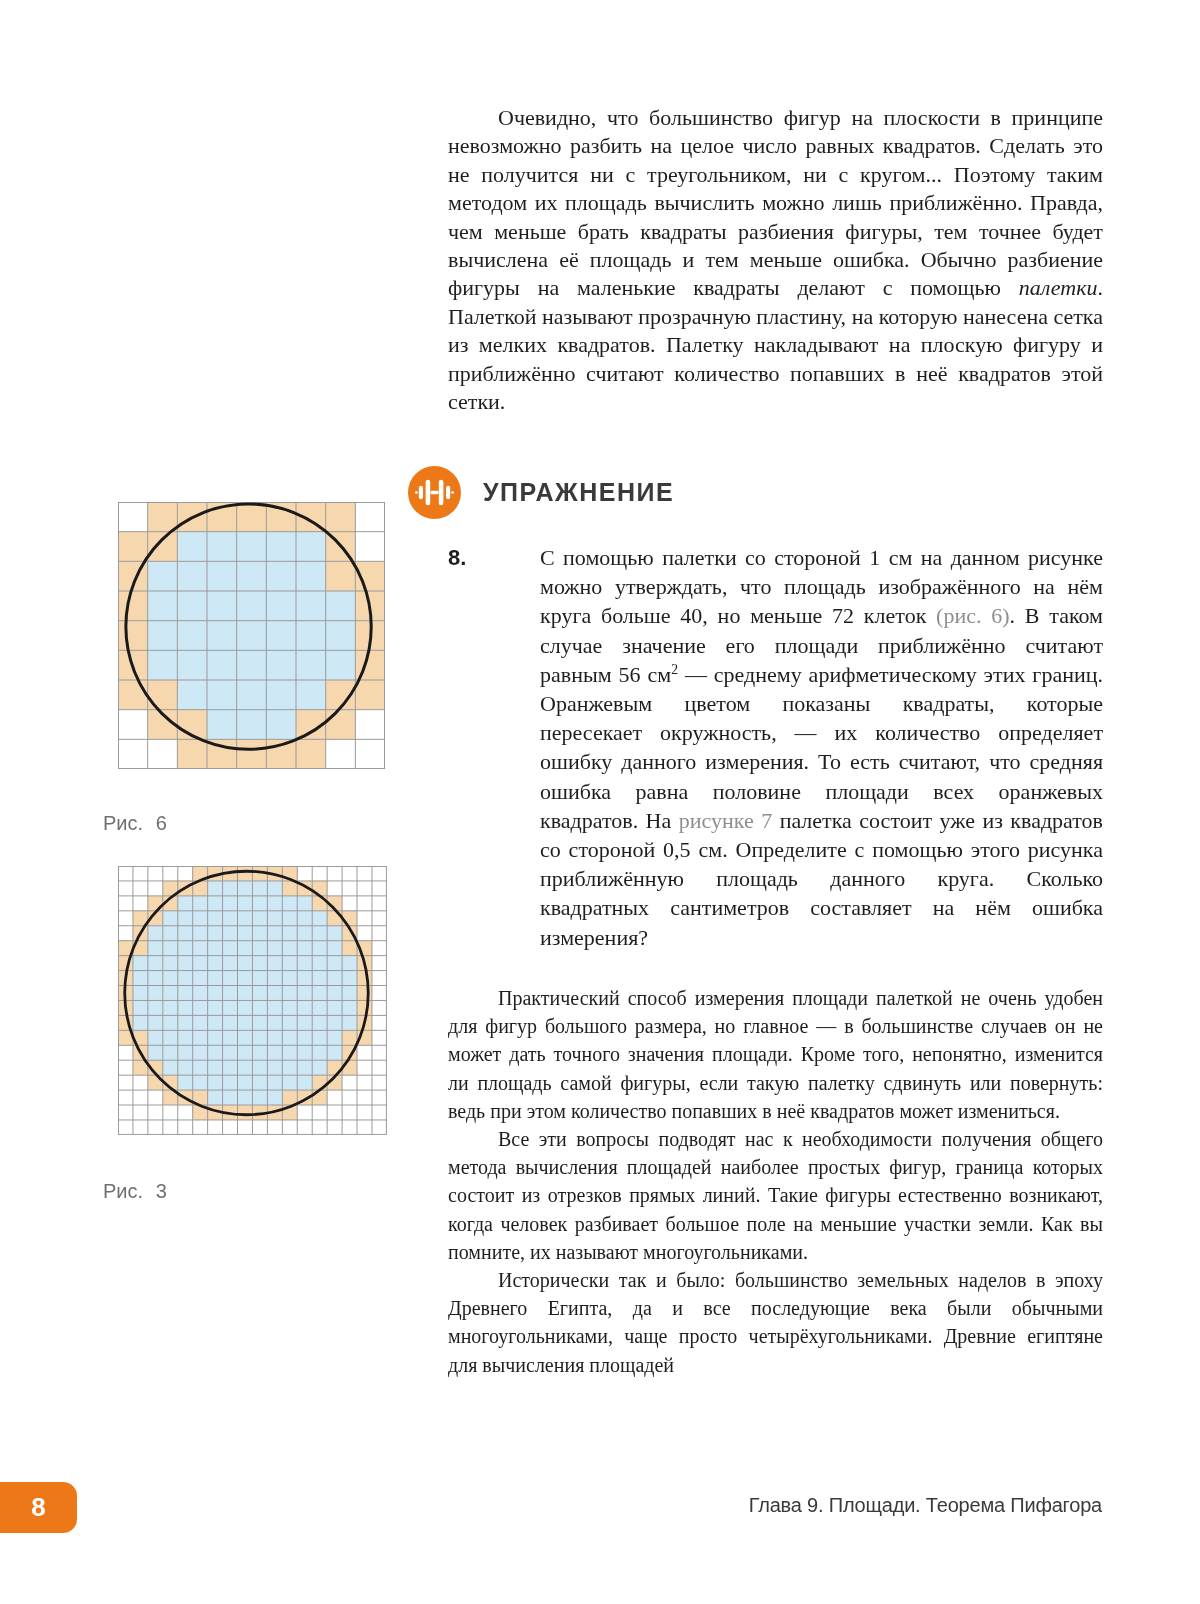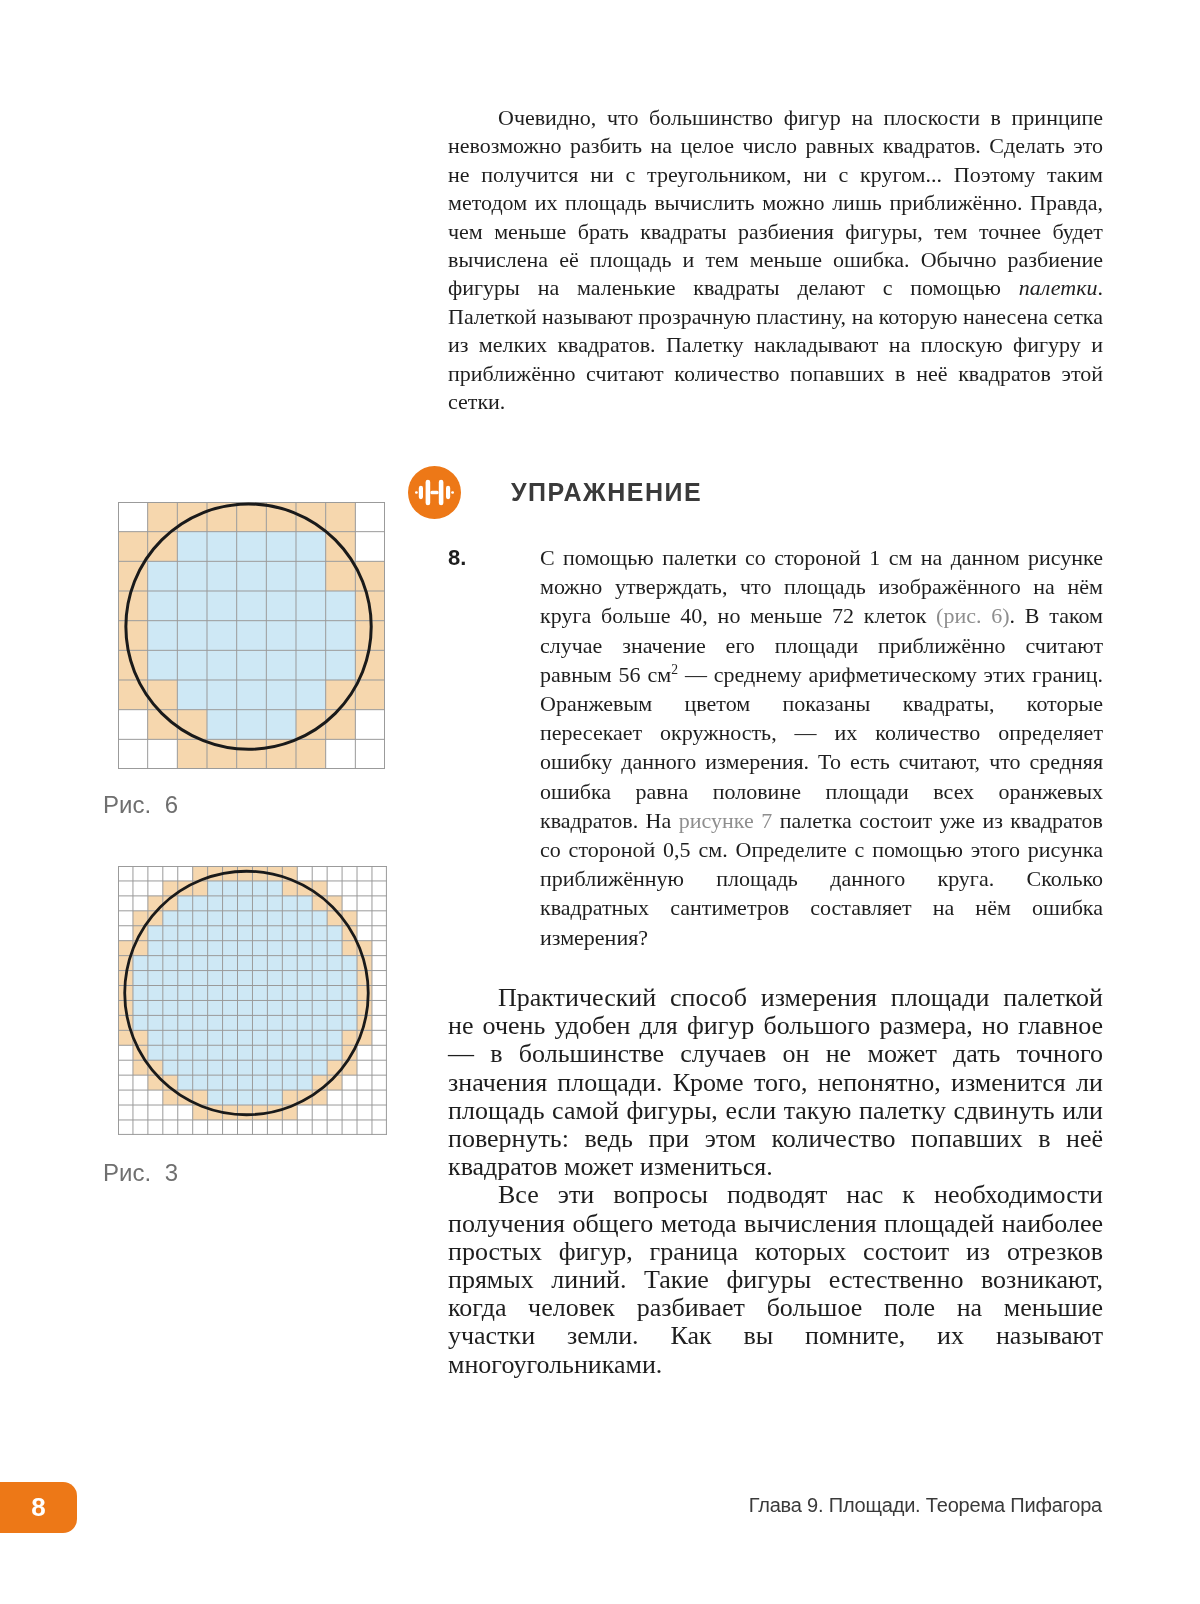--- a/index.html
+++ b/index.html
@@ -27,7 +27,6 @@
     font-family: "Liberation Sans", sans-serif;
     font-weight: bold; font-size: 25px; letter-spacing: 1.5px;
     color: var(--heading, #3a3a3a);
-    margin-left: 28px;
   }
   .exercise {
     position: absolute; left: 448px; top: 543px; width: 655px;

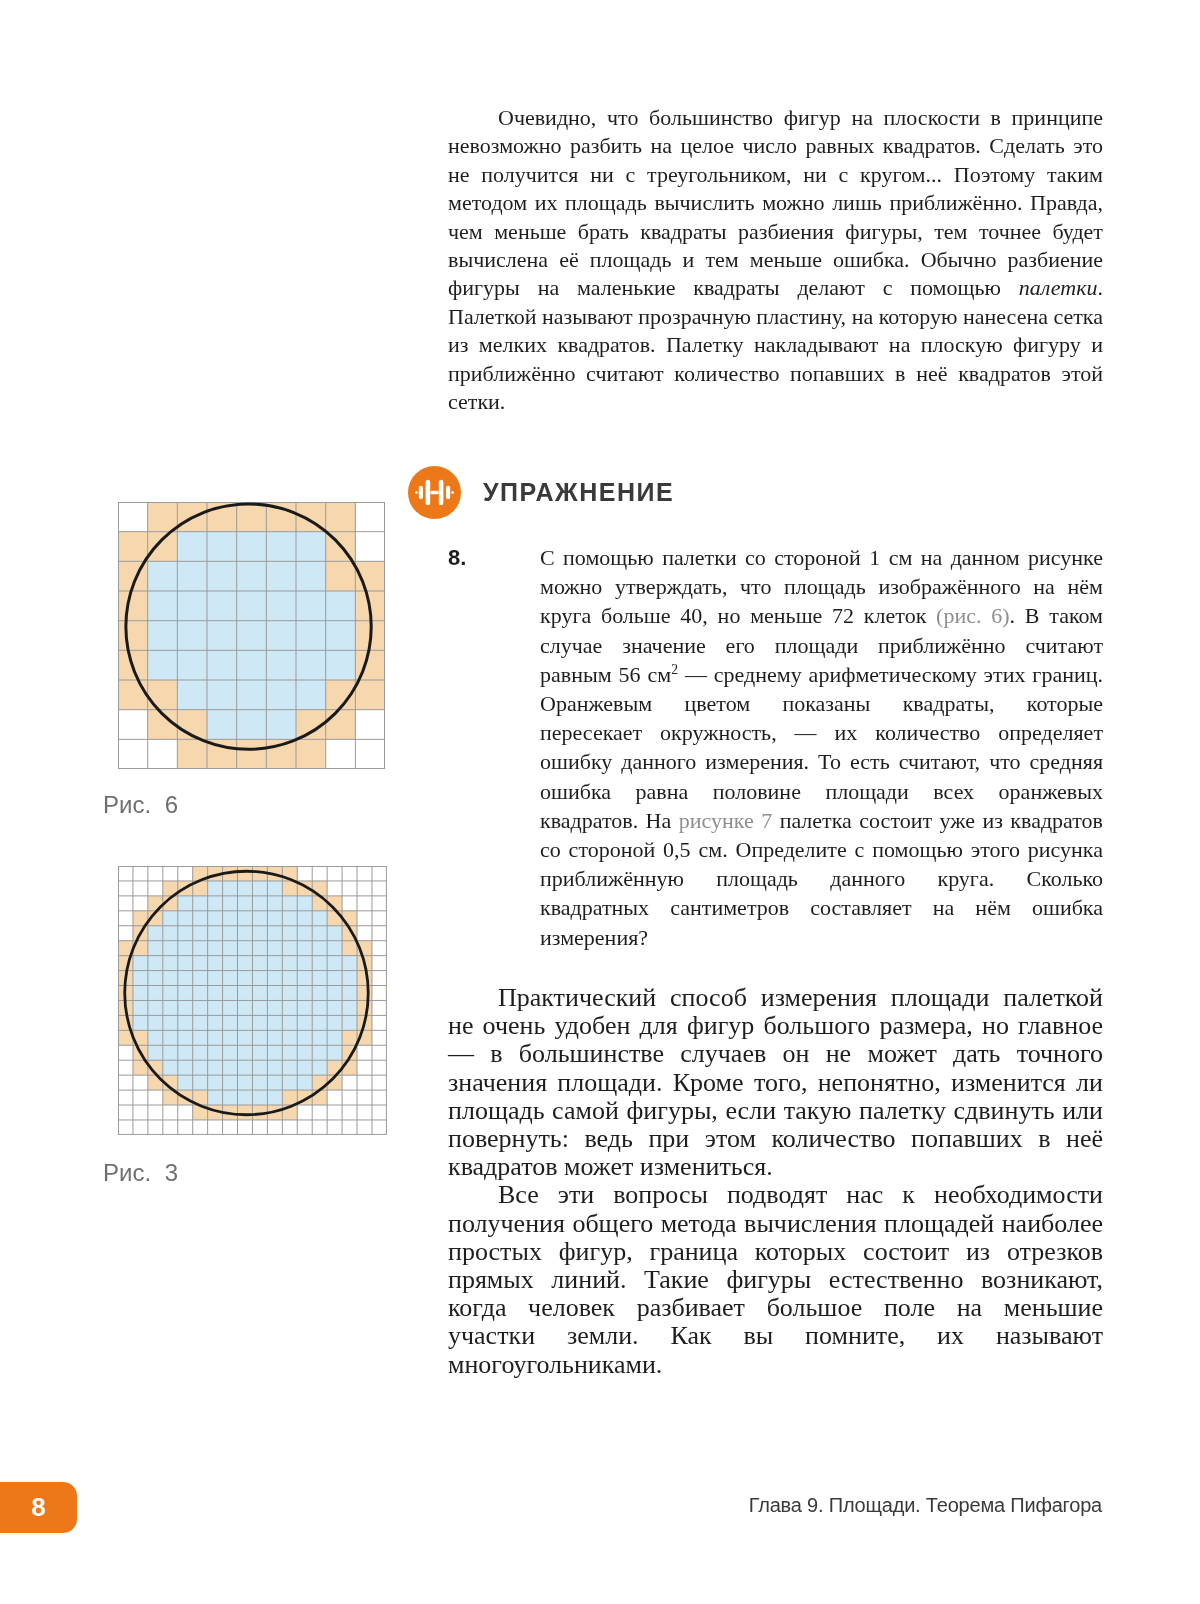--- a/index.html
+++ b/index.html
@@ -55,8 +55,8 @@
   .figcap {
     position: absolute; left: -15px;
     font-family: "Liberation Sans", sans-serif;
-    font-size: 24px; color: var(--caption, #6f6f6f);
-    word-spacing: 7px; white-space: nowrap;
+    font-size: 20px; color: var(--caption, #6f6f6f);
+    word-spacing: 7px; white-space: nowrap; margin-top: 21px;
   }
   .fig6 .figcap { top: 289px; }
   .fig7 .figcap { top: 293px; }

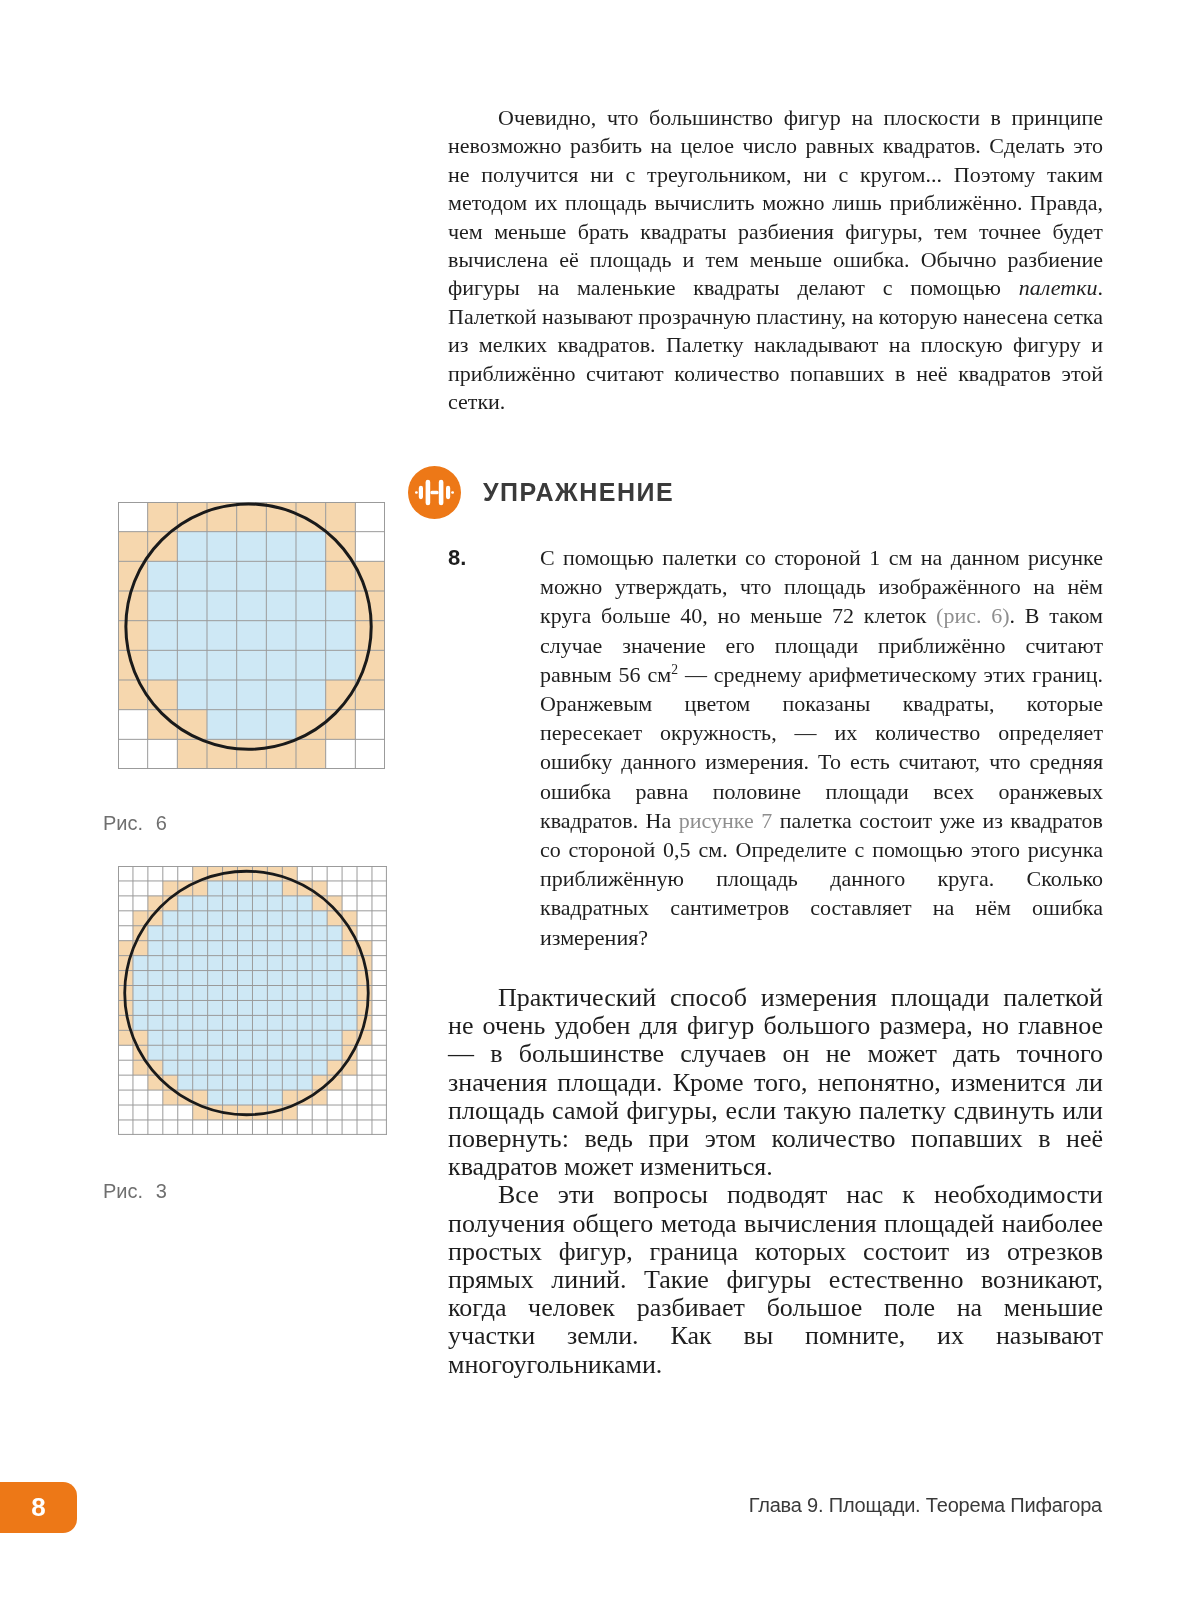--- a/index.html
+++ b/index.html
@@ -42,7 +42,7 @@
   }
   .bodytext {
     position: absolute; left: 448px; top: 984px; width: 655px;
-    font-size: 26px; line-height: 28.2px; text-align: justify;
+    font-size: 20px; line-height: 28.2px; text-align: justify;
   }
   .bodytext p { margin: 0; text-indent: 50px; }
   .seg-ref { color: var(--ref, #8e8e8e); }

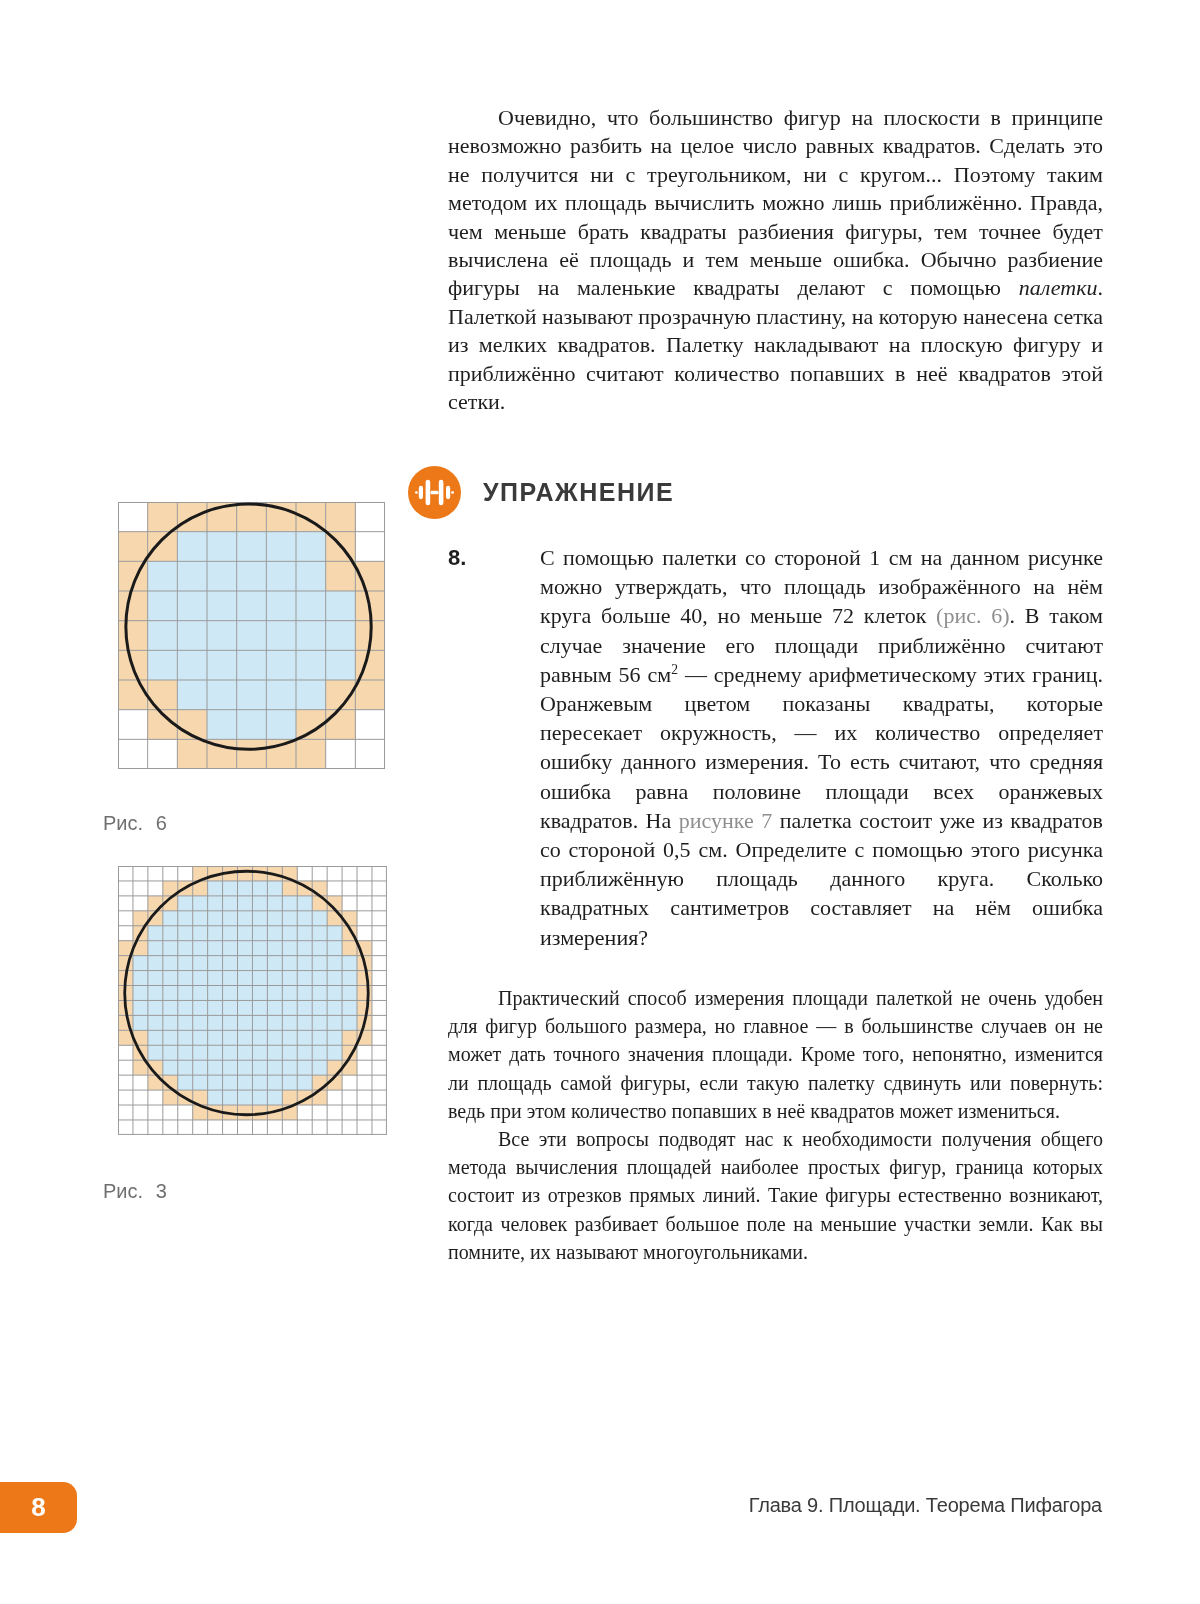--- a/index.html
+++ b/index.html
@@ -495,6 +495,7 @@
   <div class="bodytext">
     <p><span>Практический способ измерения площади палеткой не очень удобен для фигур большого размера, но главное — в большинстве случаев он не может дать точного значения площади. Кроме того, непонятно, изменится ли площадь самой фигуры, если такую палетку сдвинуть или повернуть: ведь при этом количество попавших в неё квадратов может измениться.</span></p>
     <p><span>Все эти вопросы подводят нас к необходимости получения общего метода вычисления площадей наиболее простых фигур, граница которых состоит из отрезков прямых линий. Такие фигуры естественно возникают, когда человек разбивает большое поле на меньшие участки земли. Как вы помните, их называют многоугольниками.</span></p>
+    <p><span>Исторически так и было: большинство земельных наделов в эпоху Древнего Египта, да и все последующие века были обычными многоугольниками, чаще просто четырёхугольниками. Древние египтяне для вычисления площадей</span></p>
   </div>
 
   <div class="footer-tab">

